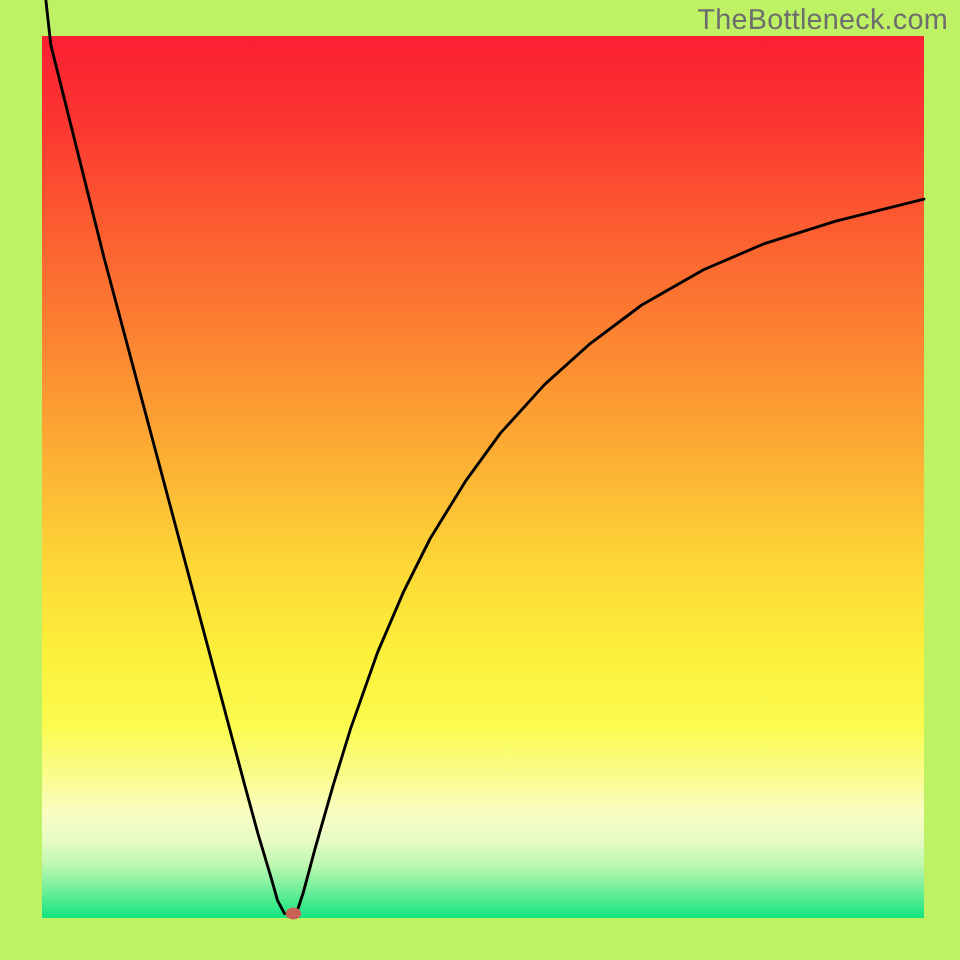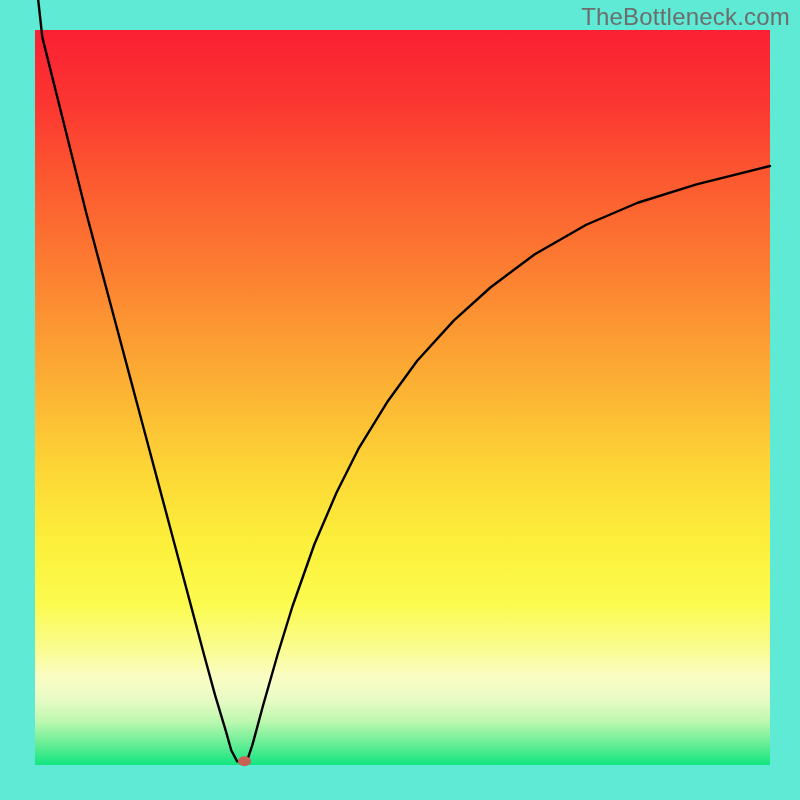--- a/index.html
+++ b/index.html
@@ -15,7 +15,7 @@
     position: relative;
     width: 800px;
     height: 800px;
-    background: #5eead4;
+    background: #bef264;
   }
   .watermark {
     position: absolute;

